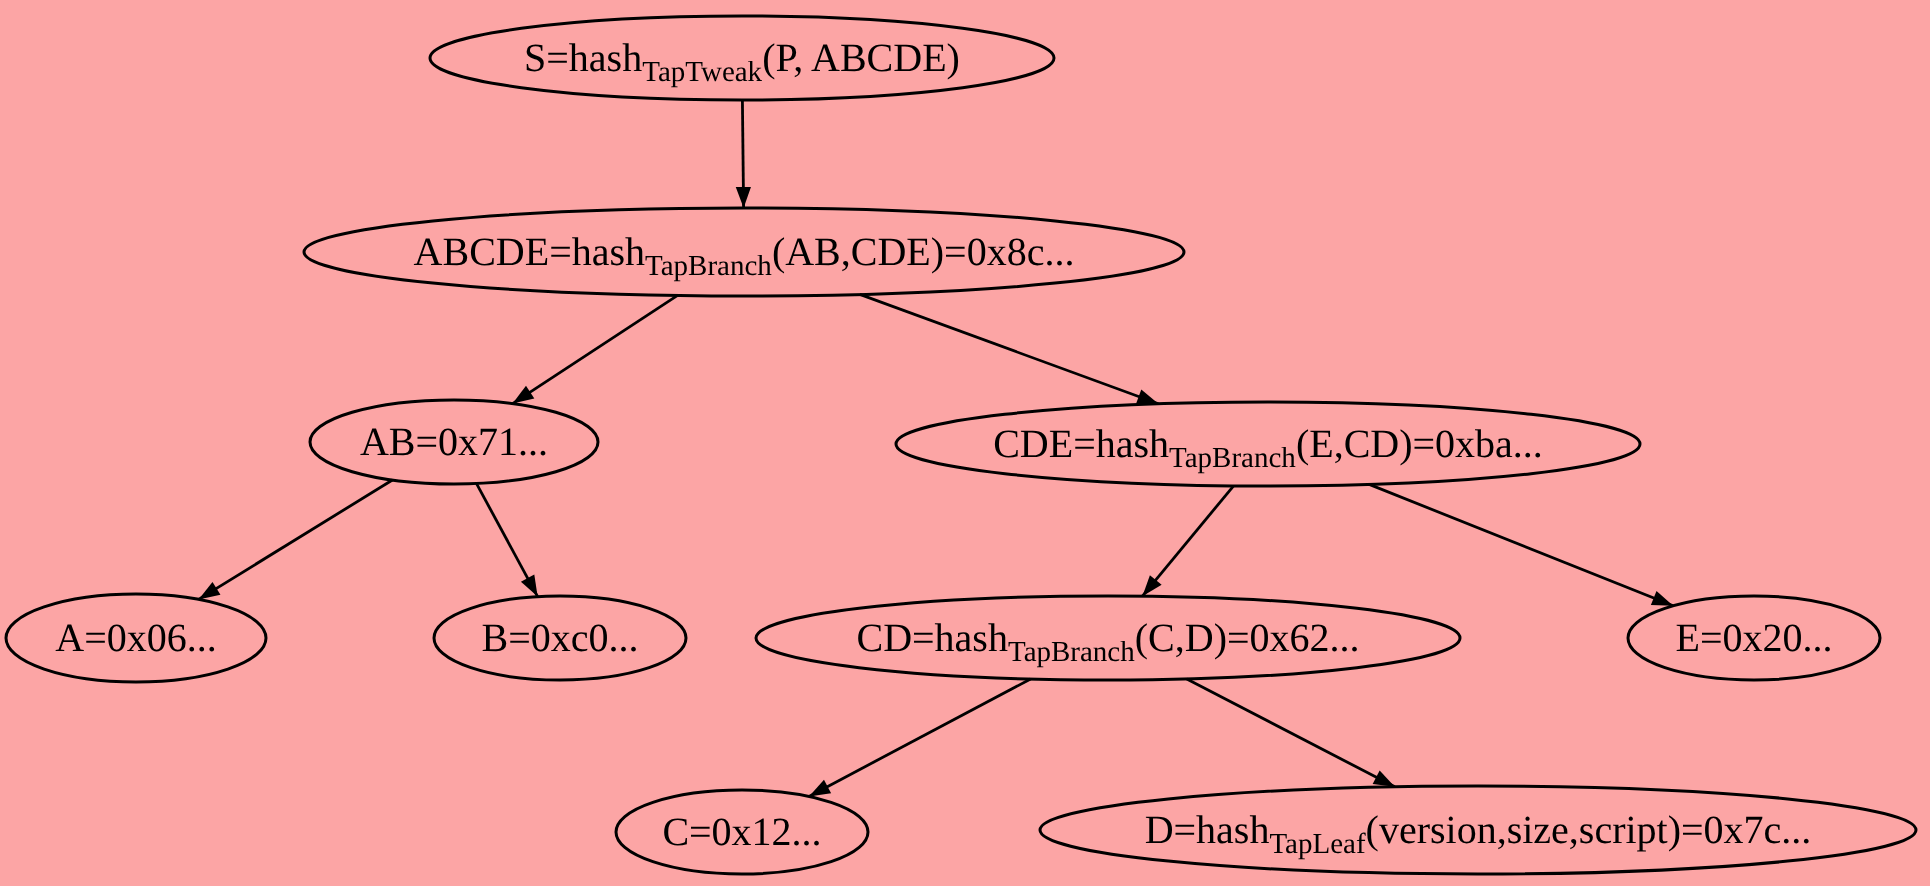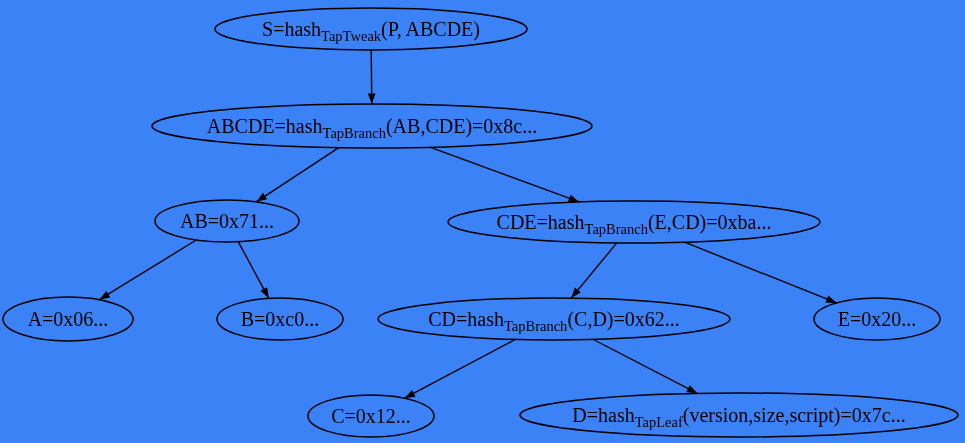--- a/index.html
+++ b/index.html
@@ -15,7 +15,7 @@
     position: relative;
     width: 965px;
     height: 443px;
-    background: #3b82f6;
+    background: #fca5a5;
   }
   svg {
     display: block;

